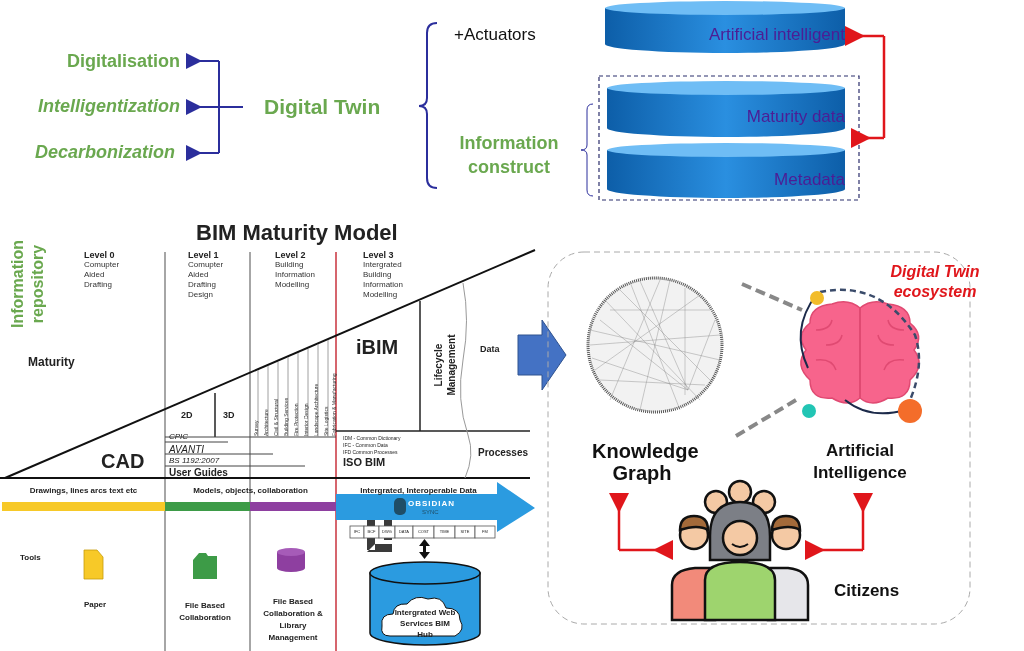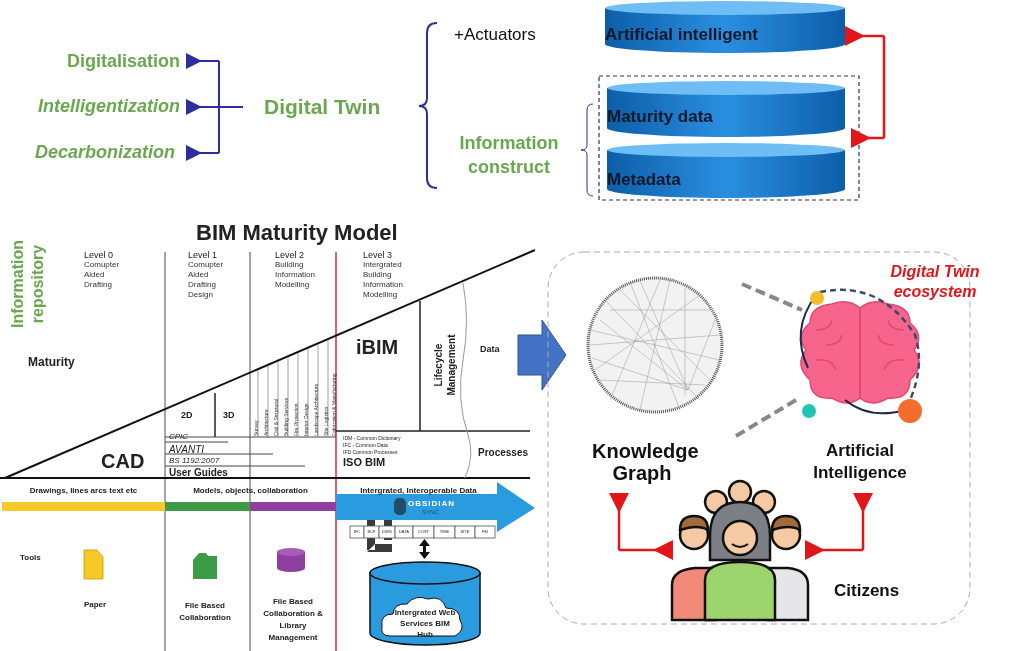--- a/index.html
+++ b/index.html
@@ -6,7 +6,7 @@
   body{width:1024px;height:651px;position:relative;overflow:hidden;font-family:"Liberation Sans",sans-serif;}
   .abs{position:absolute;}
   .green{color:#6aa84f;font-weight:bold;}
-  .cyl-label{position:absolute;left:0;right:0;text-align:left;color:#0f172a;font-weight:bold;font-size:17px;}
+  .cyl-label{position:absolute;left:0;right:0;text-align:right;color:#4c1d95;font-weight:normal;font-size:17px;}
   .bim{font-family:"Liberation Sans",sans-serif;color:#222;}
   .lvl-title{font-size:9px;font-weight:normal;}
   .lvl-line{font-size:8px;line-height:10px;color:#333;}

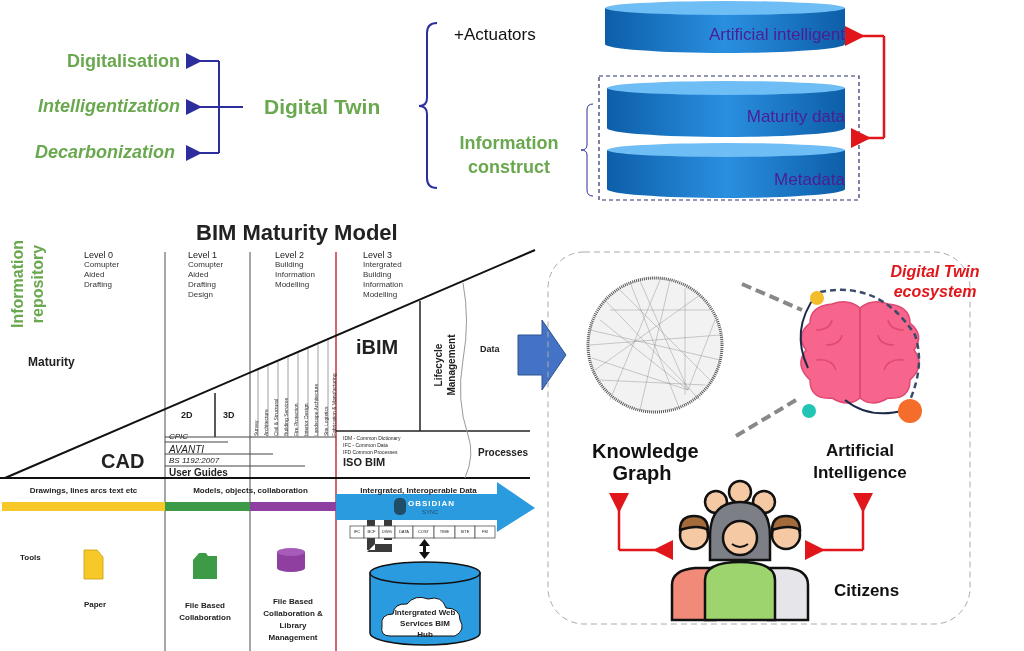--- a/index.html
+++ b/index.html
@@ -8,7 +8,7 @@
   .green{color:#6aa84f;font-weight:bold;}
   .cyl-label{position:absolute;left:0;right:0;text-align:right;color:#4c1d95;font-weight:normal;font-size:17px;}
   .bim{font-family:"Liberation Sans",sans-serif;color:#222;}
-  .lvl-title{font-size:9px;font-weight:normal;}
+  .lvl-title{font-size:9px;font-weight:bold;}
   .lvl-line{font-size:8px;line-height:10px;color:#333;}
   .tiny{font-size:6px;color:#333;}
 </style>

